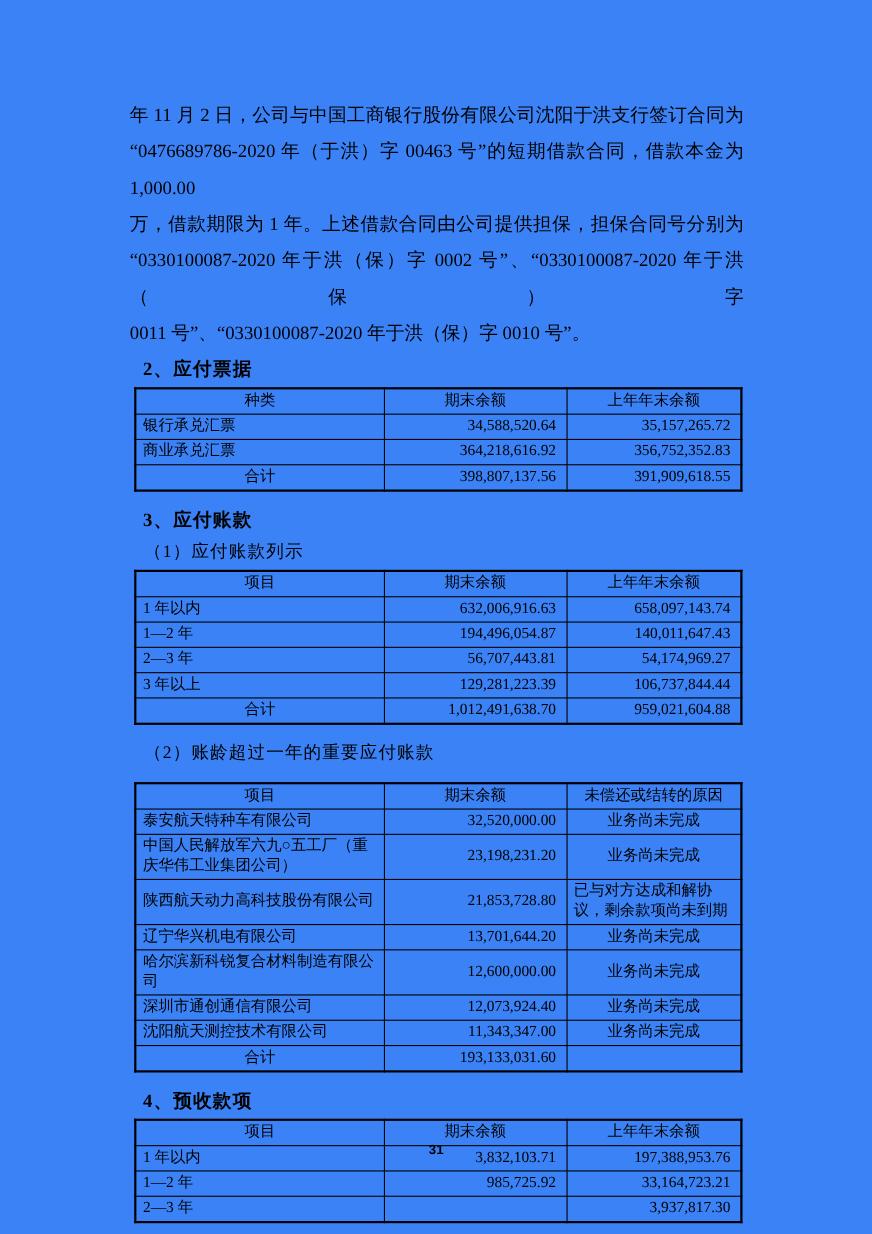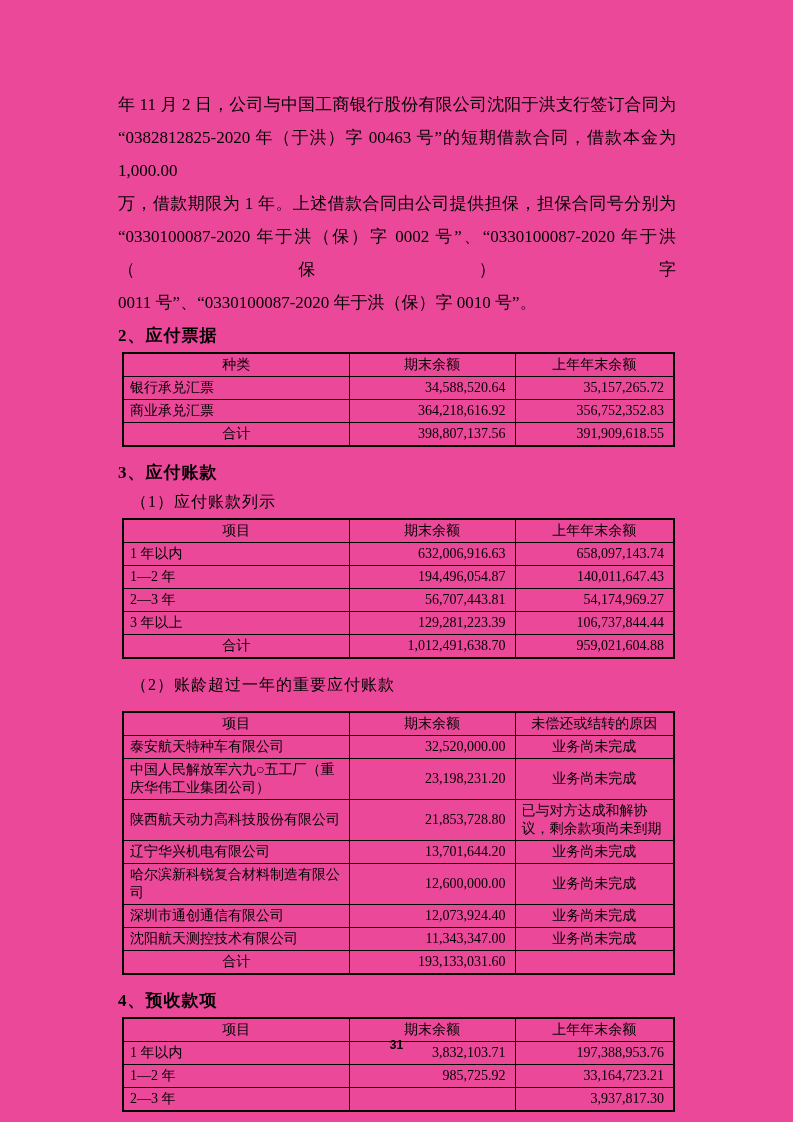--- a/index.html
+++ b/index.html
@@ -7,7 +7,7 @@
     position:relative;
     width:793px; height:1122px;
     margin:0 auto;
-    background:#ec4899;
+    background:#3b82f6;
     font-family:"Liberation Serif","DejaVu Serif",serif;
     color:#000000;
     overflow:hidden;

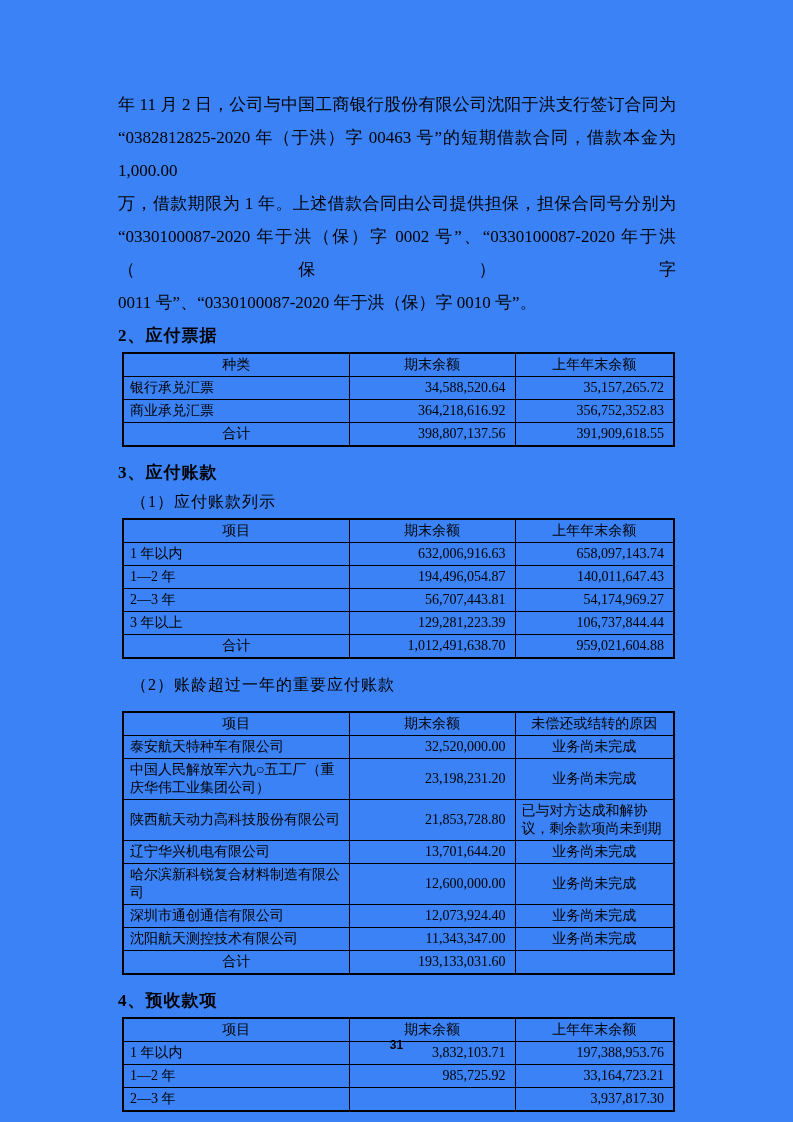--- a/index.html
+++ b/index.html
@@ -85,7 +85,7 @@
 
     <div>
       <div class="para-line">年 11 月 2 日，公司与中国工商银行股份有限公司沈阳于洪支行签订合同为</div>
-      <div class="para-line">“0382812825-2020 年（于洪）字 00463 号”的短期借款合同，借款本金为 1,000.00</div>
+      <div class="para-line">“0476689786-2020 年（于洪）字 00463 号”的短期借款合同，借款本金为 1,000.00</div>
       <div class="para-line">万，借款期限为 1 年。上述借款合同由公司提供担保，担保合同号分别为</div>
       <div class="para-line">“0330100087-2020 年于洪（保）字 0002 号”、“0330100087-2020 年于洪（保）字</div>
       <div class="para-line last">0011 号”、“0330100087-2020 年于洪（保）字 0010 号”。</div>

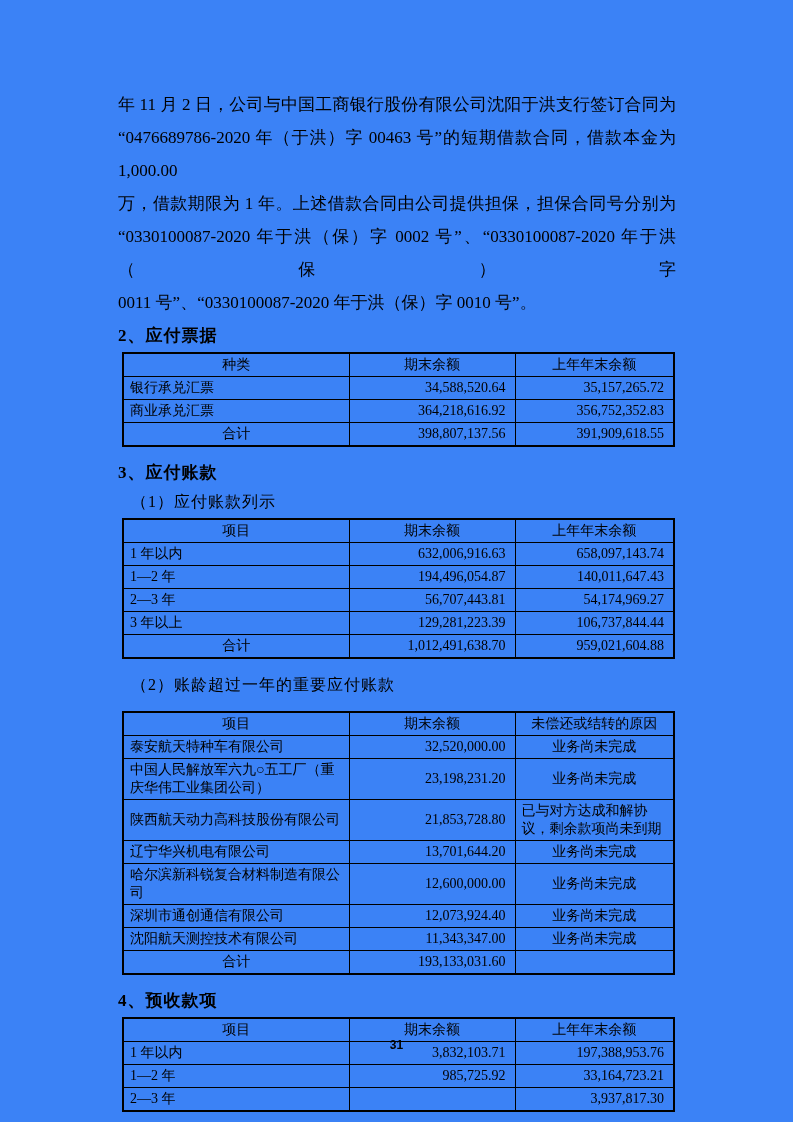--- a/index.html
+++ b/index.html
@@ -30,7 +30,7 @@
     font-size:17px;
     font-weight:bold;
     line-height:20px;
-    margin:7px 0 0 0;
+    margin:7px 0 0 12px;
     letter-spacing:1px;
   }
   .sub-heading {

